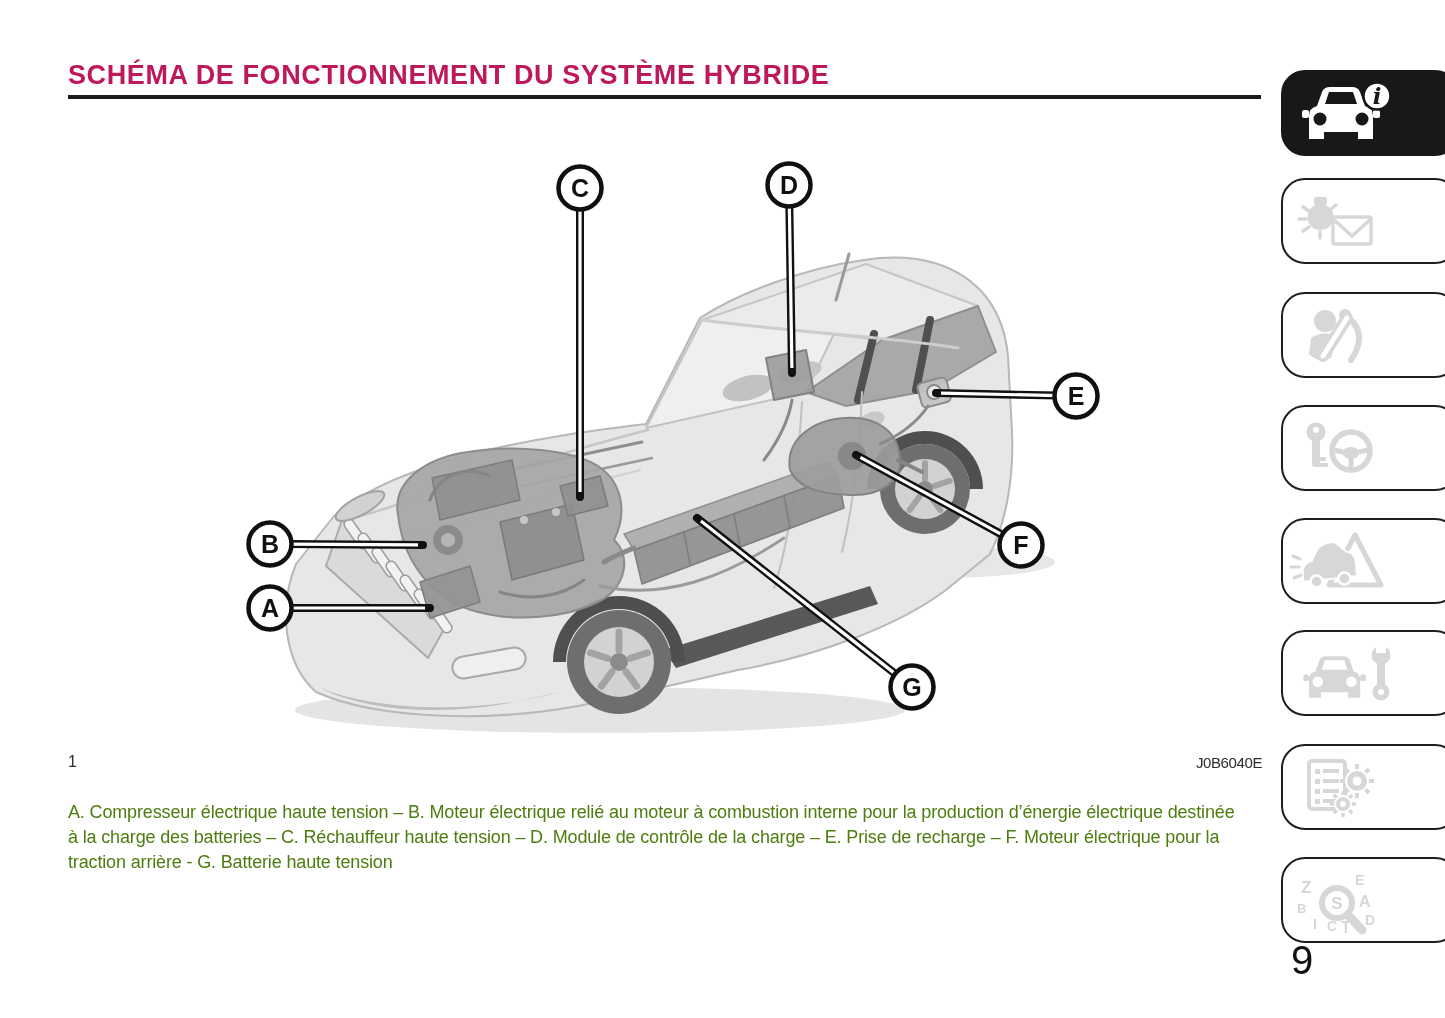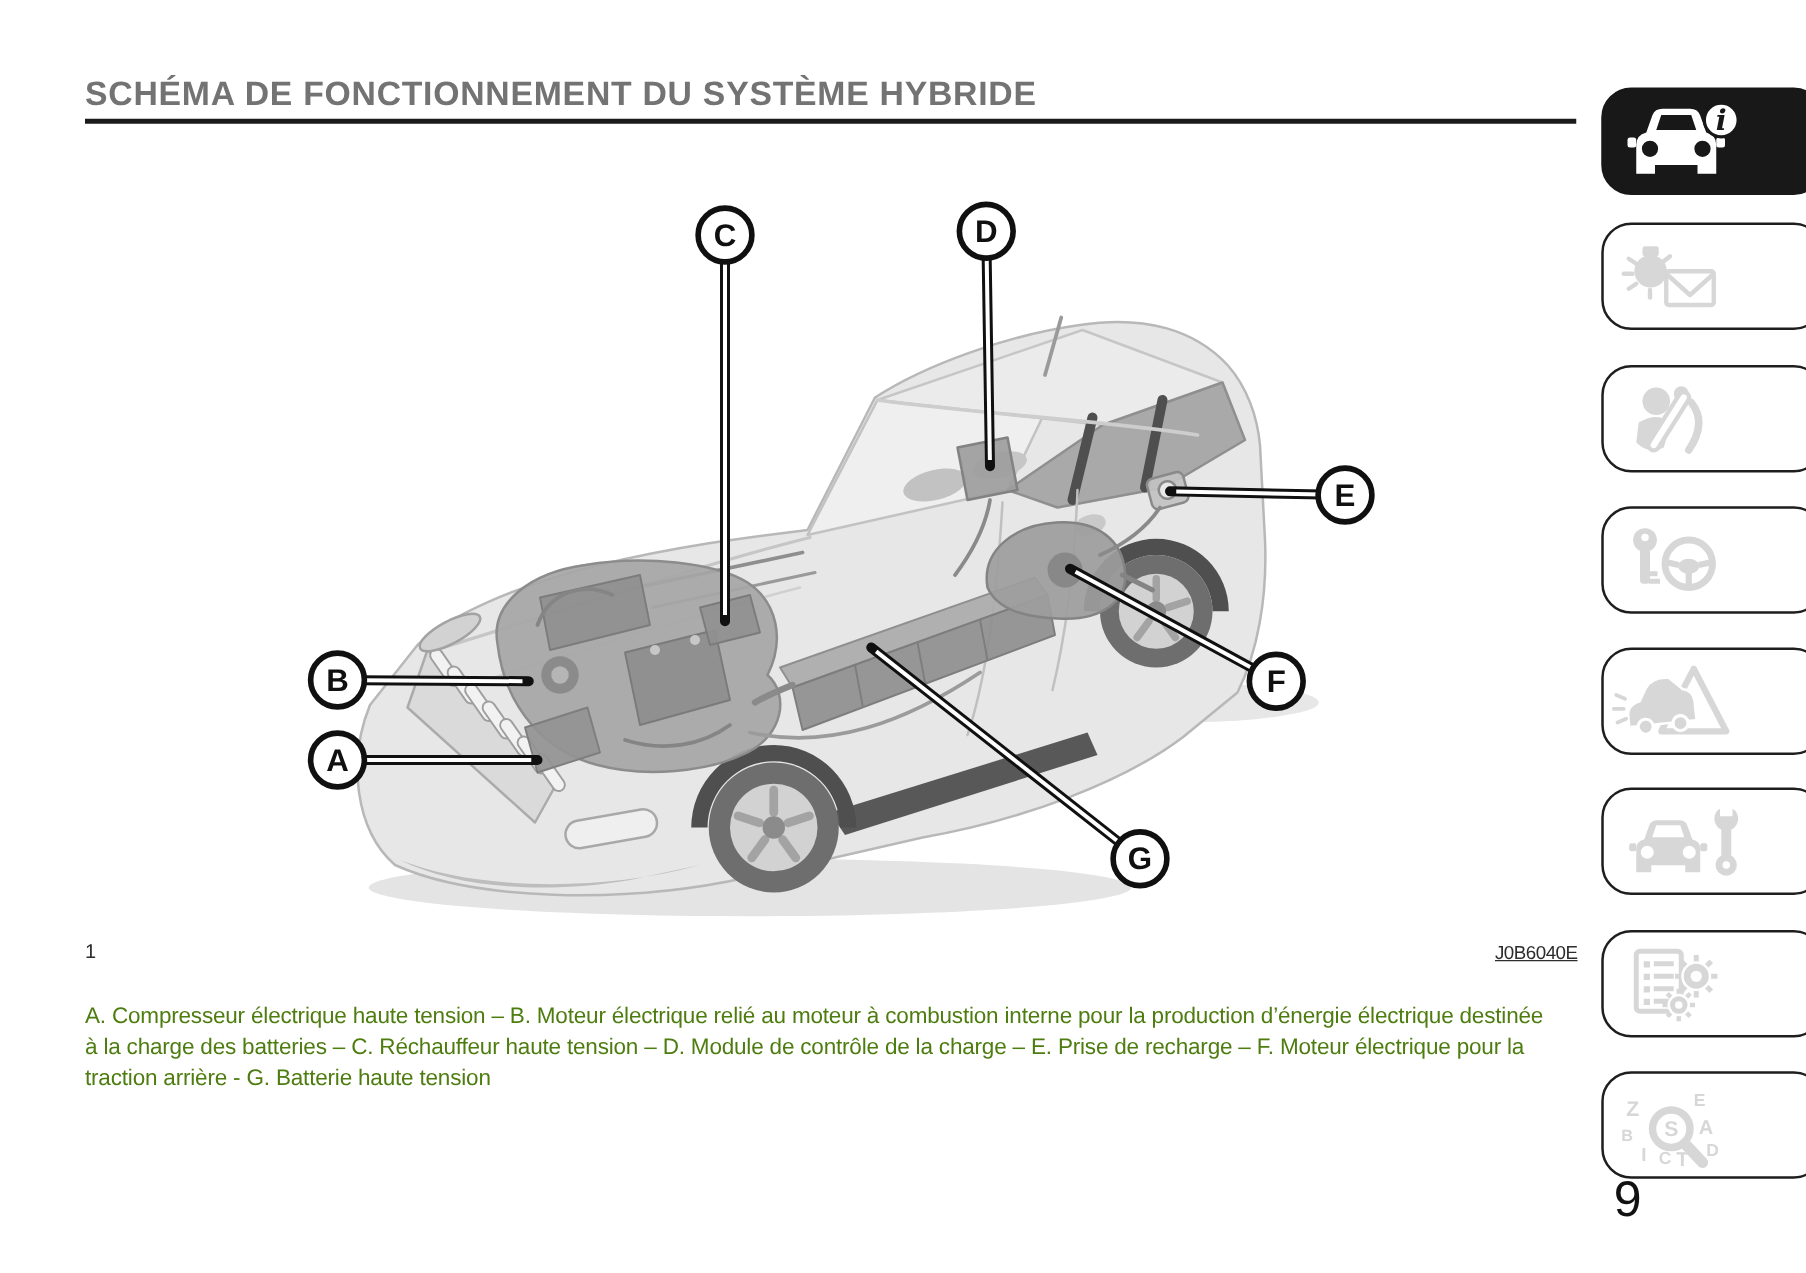--- a/index.html
+++ b/index.html
@@ -10,7 +10,7 @@
   
   .page-title{
     position:absolute;left:68px;top:60px;margin:0;
-    font-size:27px;font-weight:bold;letter-spacing:.6px;color:#737373;
+    font-size:27px;font-weight:bold;letter-spacing:.6px;color:#be185d;
     white-space:nowrap;
   }
   .title-rule{

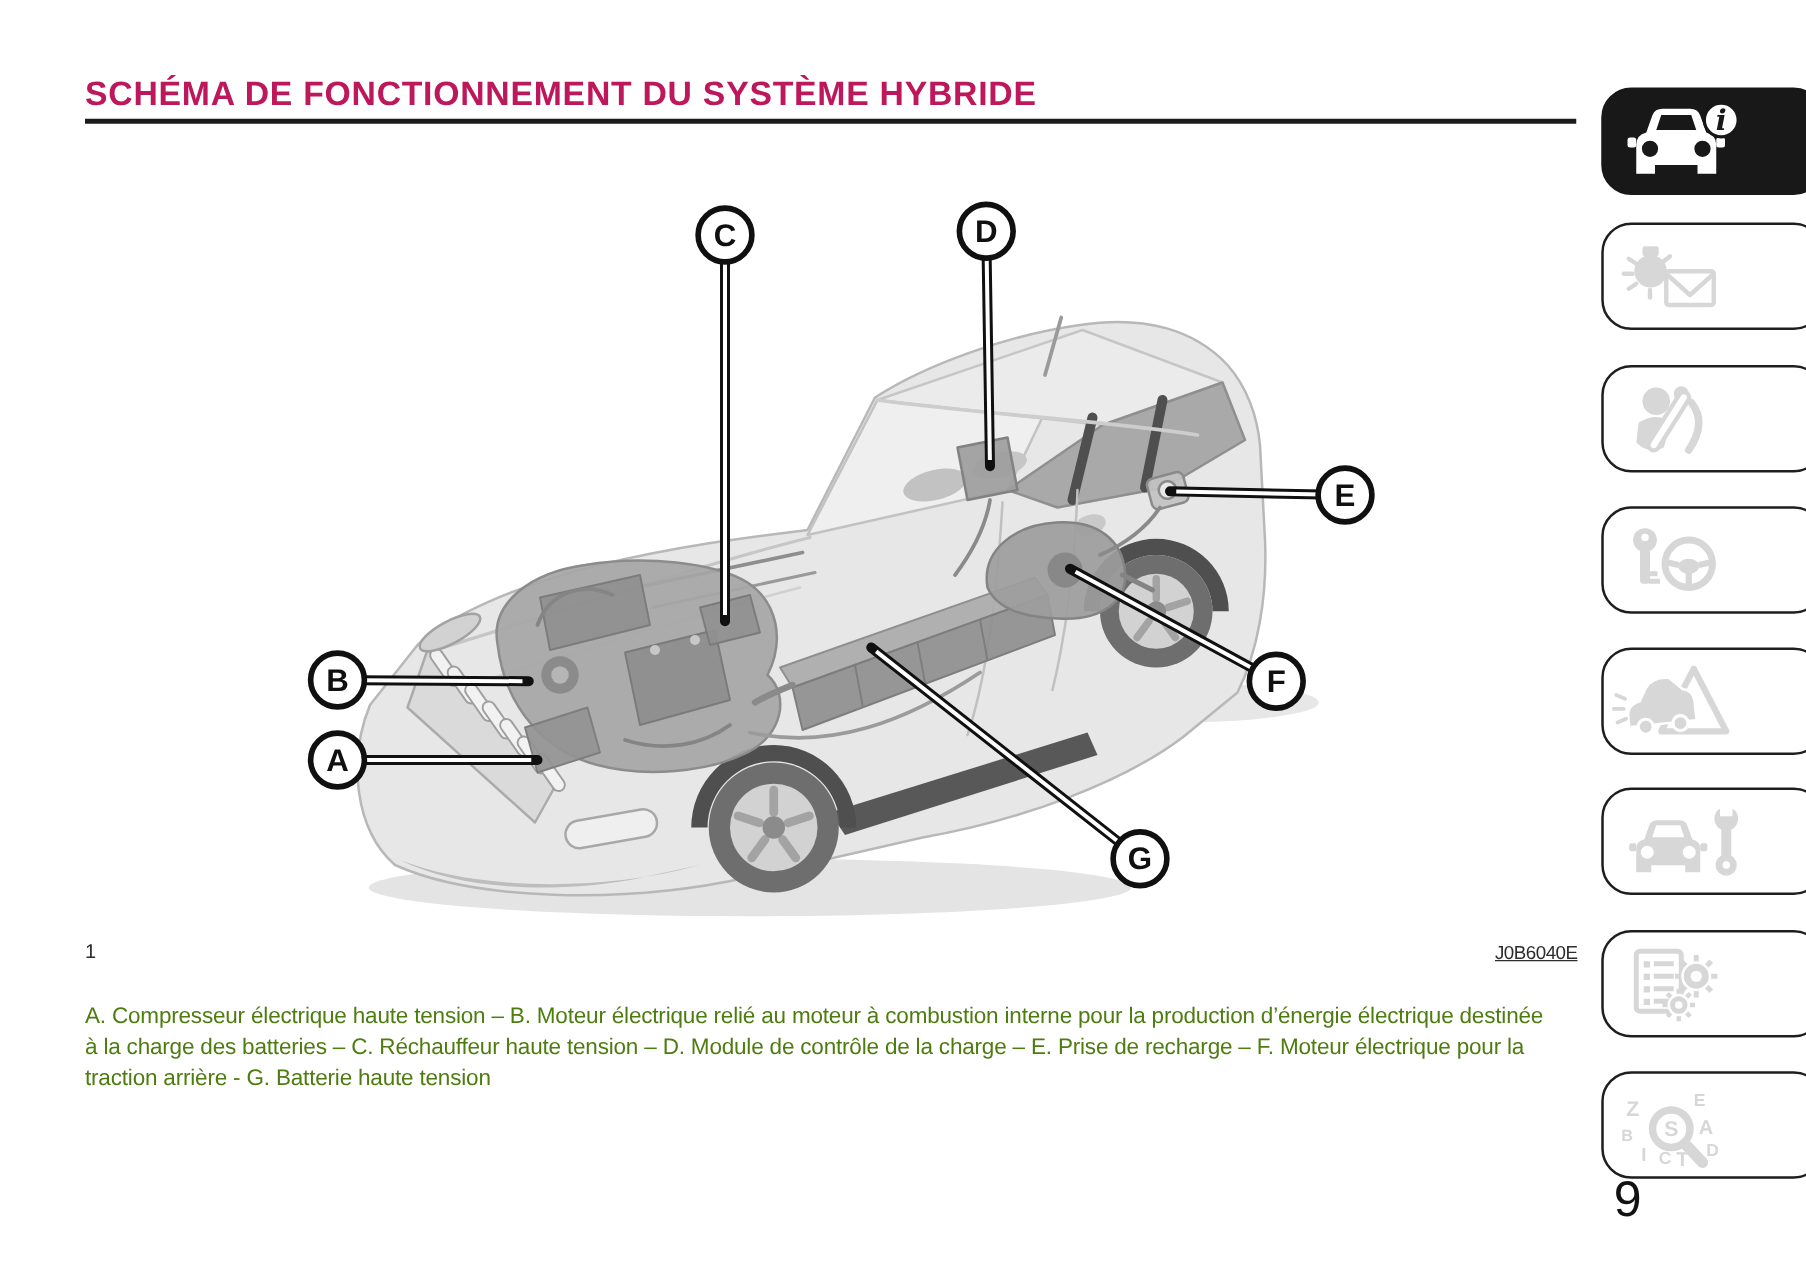--- a/index.html
+++ b/index.html
@@ -22,7 +22,7 @@
     position:absolute;left:68px;top:753px;font-size:16px;color:#2d2d2d;letter-spacing:-.3px;
   }
   .fig-code{
-    position:absolute;right:183px;top:754px;font-size:15px;color:#2d2d2d;letter-spacing:-.4px;text-decoration:underline;
+    position:absolute;right:183px;top:754px;font-size:15px;color:#2d2d2d;letter-spacing:-.4px;
   }
   
   .caption{

